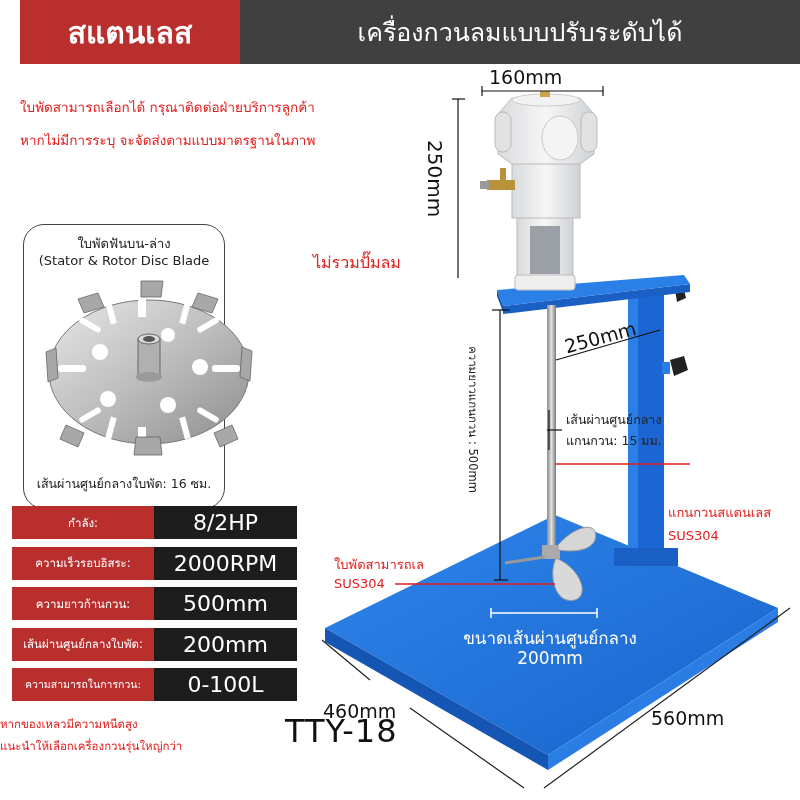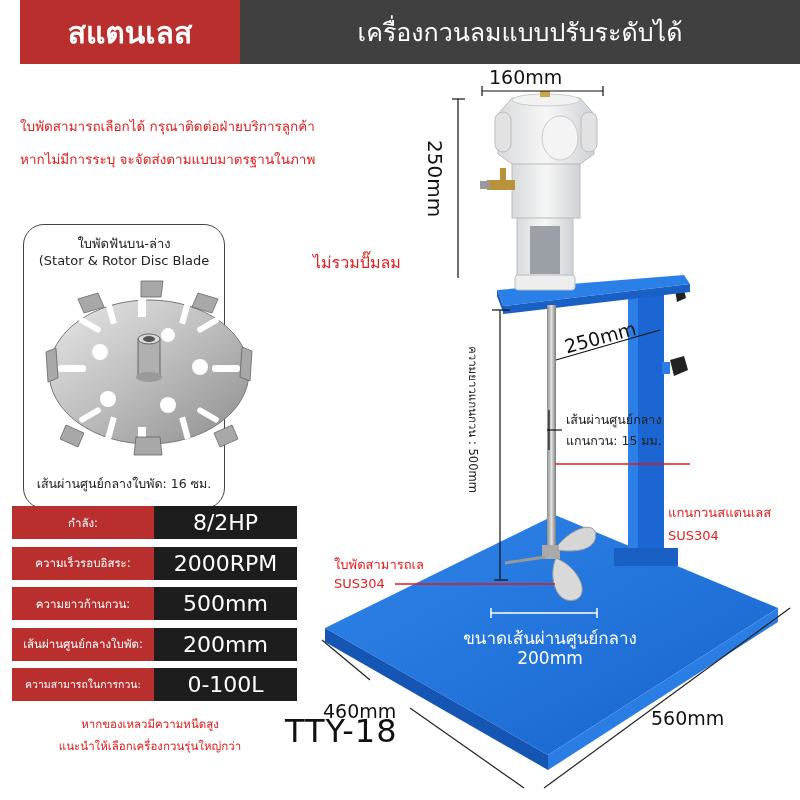--- a/index.html
+++ b/index.html
@@ -10,7 +10,7 @@
   .header-left { width: 220px; height: 64px; background: #b82f2e; color: #fff; display: flex; align-items: center; justify-content: center; font-size: 30px; font-weight: bold; margin-left: 20px; }
   .header-right { flex: 1; height: 64px; background: #404040; color: #fff; display: flex; align-items: center; justify-content: center; font-size: 25px; }
 
-  .note-red { position: absolute; left: 20px; color: #e41d1d; font-size: 13.5px; white-space: nowrap; margin-top: 19px; }
+  .note-red { position: absolute; left: 20px; color: #e41d1d; font-size: 13.5px; white-space: nowrap; }
 
   .blade-card { position: absolute; left: 23px; top: 196px; width: 202px; height: 285px; border: 1.5px solid #444; border-radius: 21px; background: #fff; margin-top: 28px; }
   .blade-card .title { position: absolute; left: 0; width: 100%; text-align: center; font-size: 13px; color: #222; }

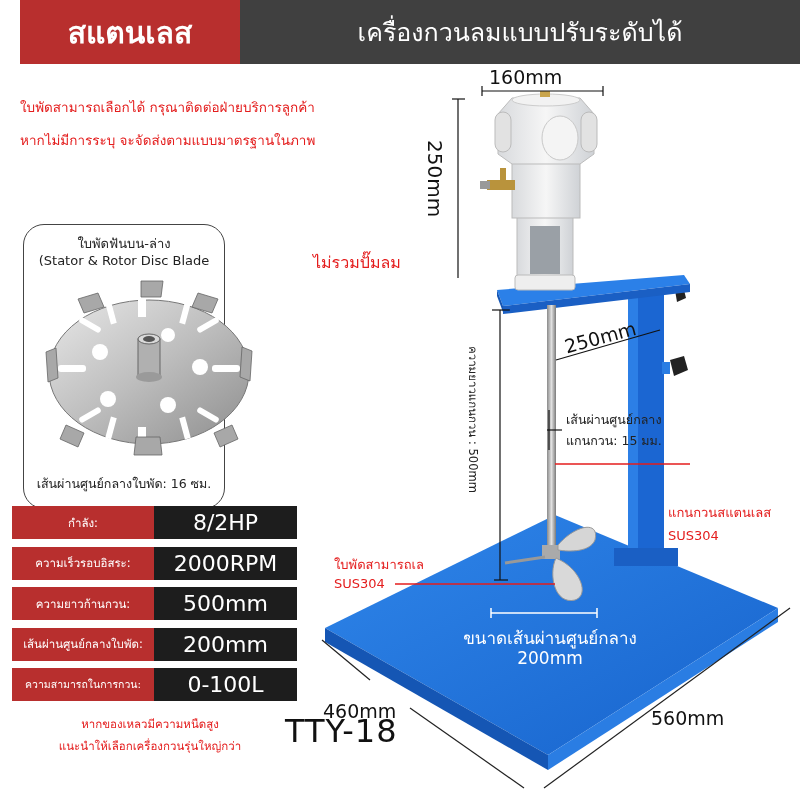--- a/index.html
+++ b/index.html
@@ -22,7 +22,7 @@
   .spec-label { width: 142px; background: #b82f2e; color: #fff; font-size: 11.5px; display: flex; align-items: center; justify-content: center; white-space: nowrap; }
   .spec-value { flex: 1; background: #1d1d1d; color: #fff; font-size: 22px; display: flex; align-items: center; justify-content: center; }
 
-  .note-bottom { position: absolute; left: 0; width: 300px; text-align: center; color: #e41d1d; font-size: 11.5px; }
+  .note-bottom { position: absolute; left: 0; width: 300px; text-align: left; color: #e41d1d; font-size: 11.5px; }
 
   .model { position: absolute; left: 285px; top: 712px; font-size: 32px; color: #111; font-family: "DejaVu Sans", sans-serif; letter-spacing: 1px; }
 

